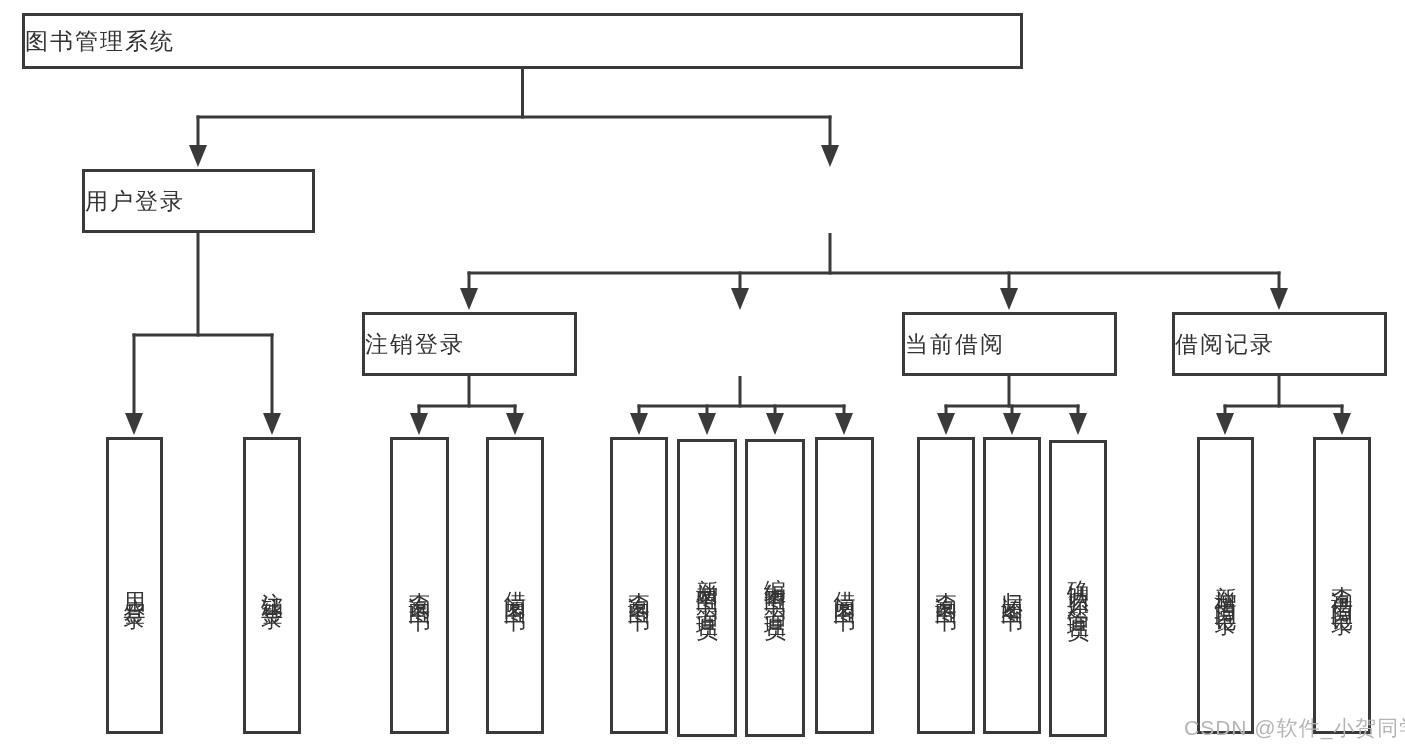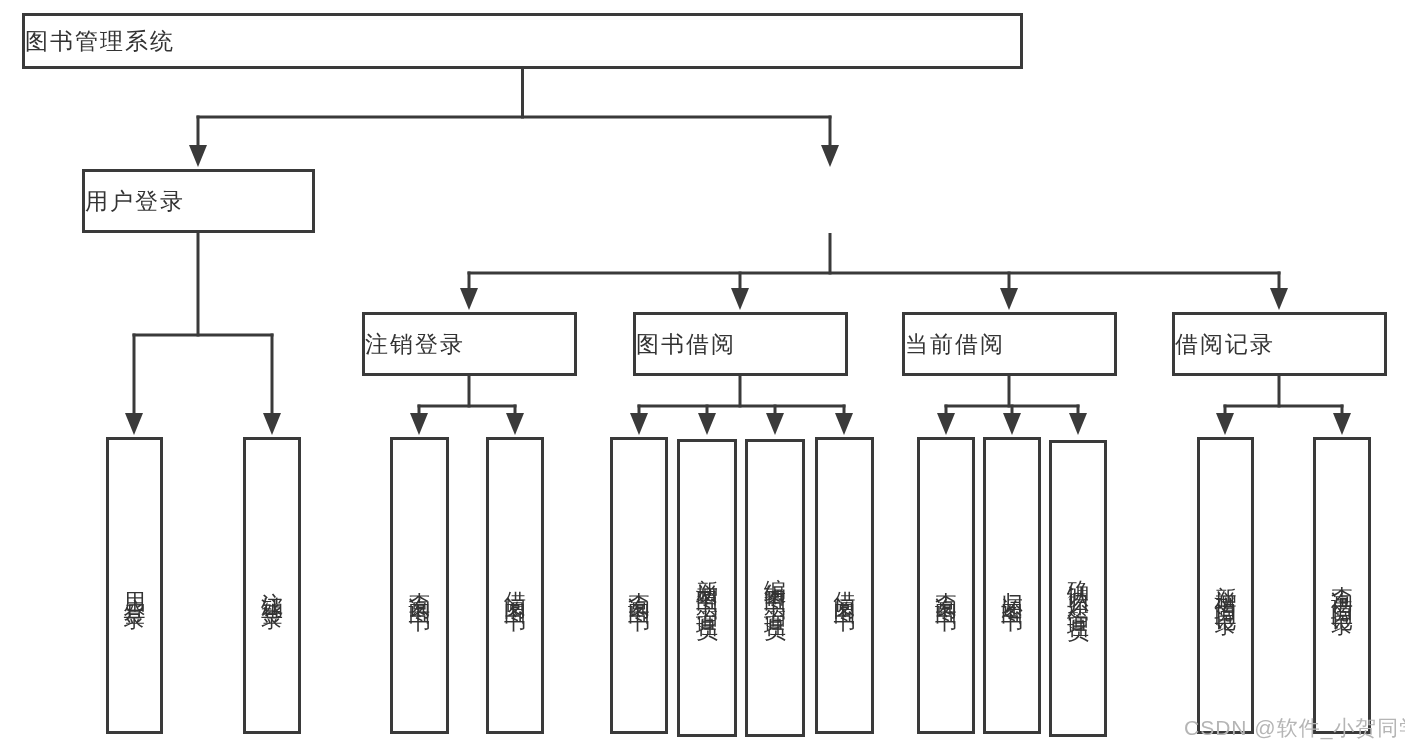--- a/index.html
+++ b/index.html
@@ -126,9 +126,6 @@
   <div class="hbox" style="left:362px;top:312px;width:215px;height:64px">
     <span>注销登录</span>
   </div>
-  <div class="hbox" style="left:633px;top:312px;width:215px;height:64px">
-    <span>图书借阅</span>
-  </div>
   <div class="hbox" style="left:1172px;top:312px;width:215px;height:64px">
     <span>借阅记录</span>
   </div>

